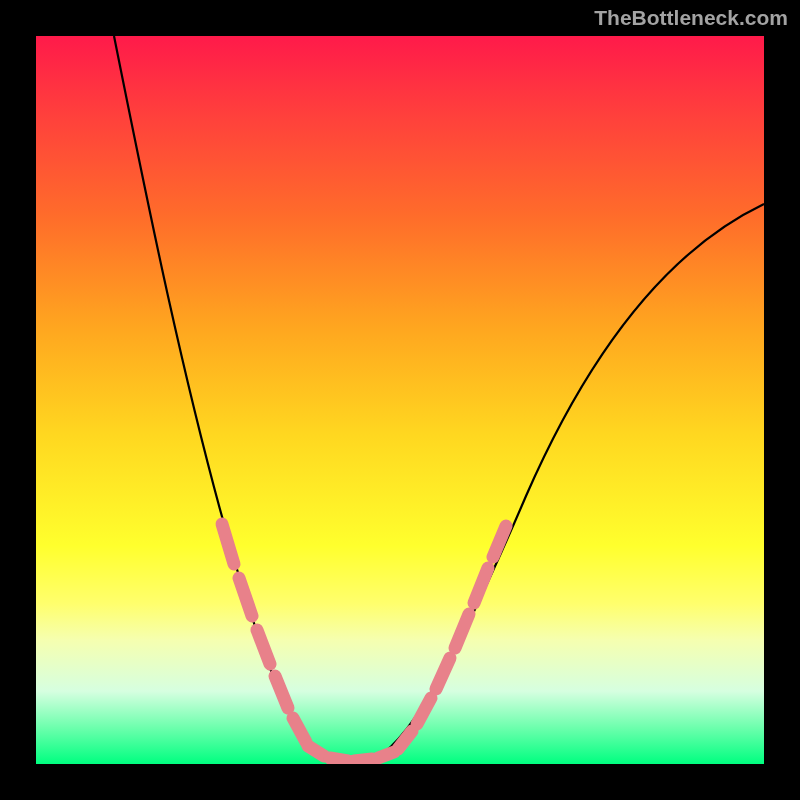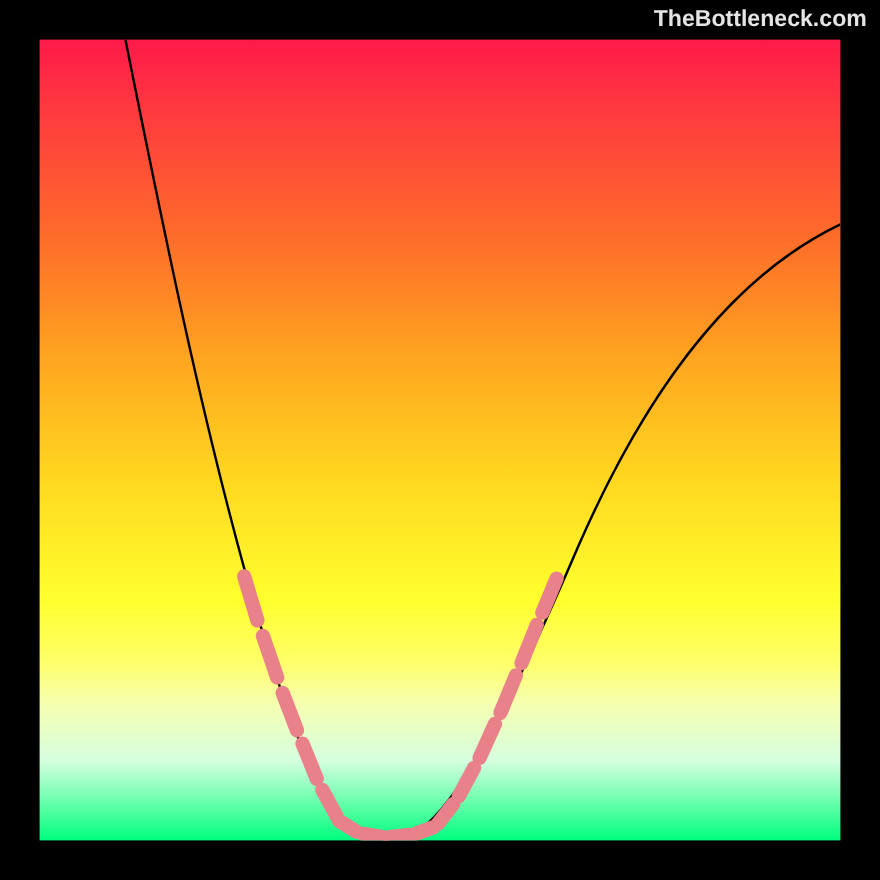--- a/index.html
+++ b/index.html
@@ -31,7 +31,7 @@
     position: absolute;
     top: 6px;
     right: 12px;
-    color: #e5e5e5;
+    color: #a3a3a3;
     font-size: 21px;
     font-weight: bold;
     z-index: 10;

